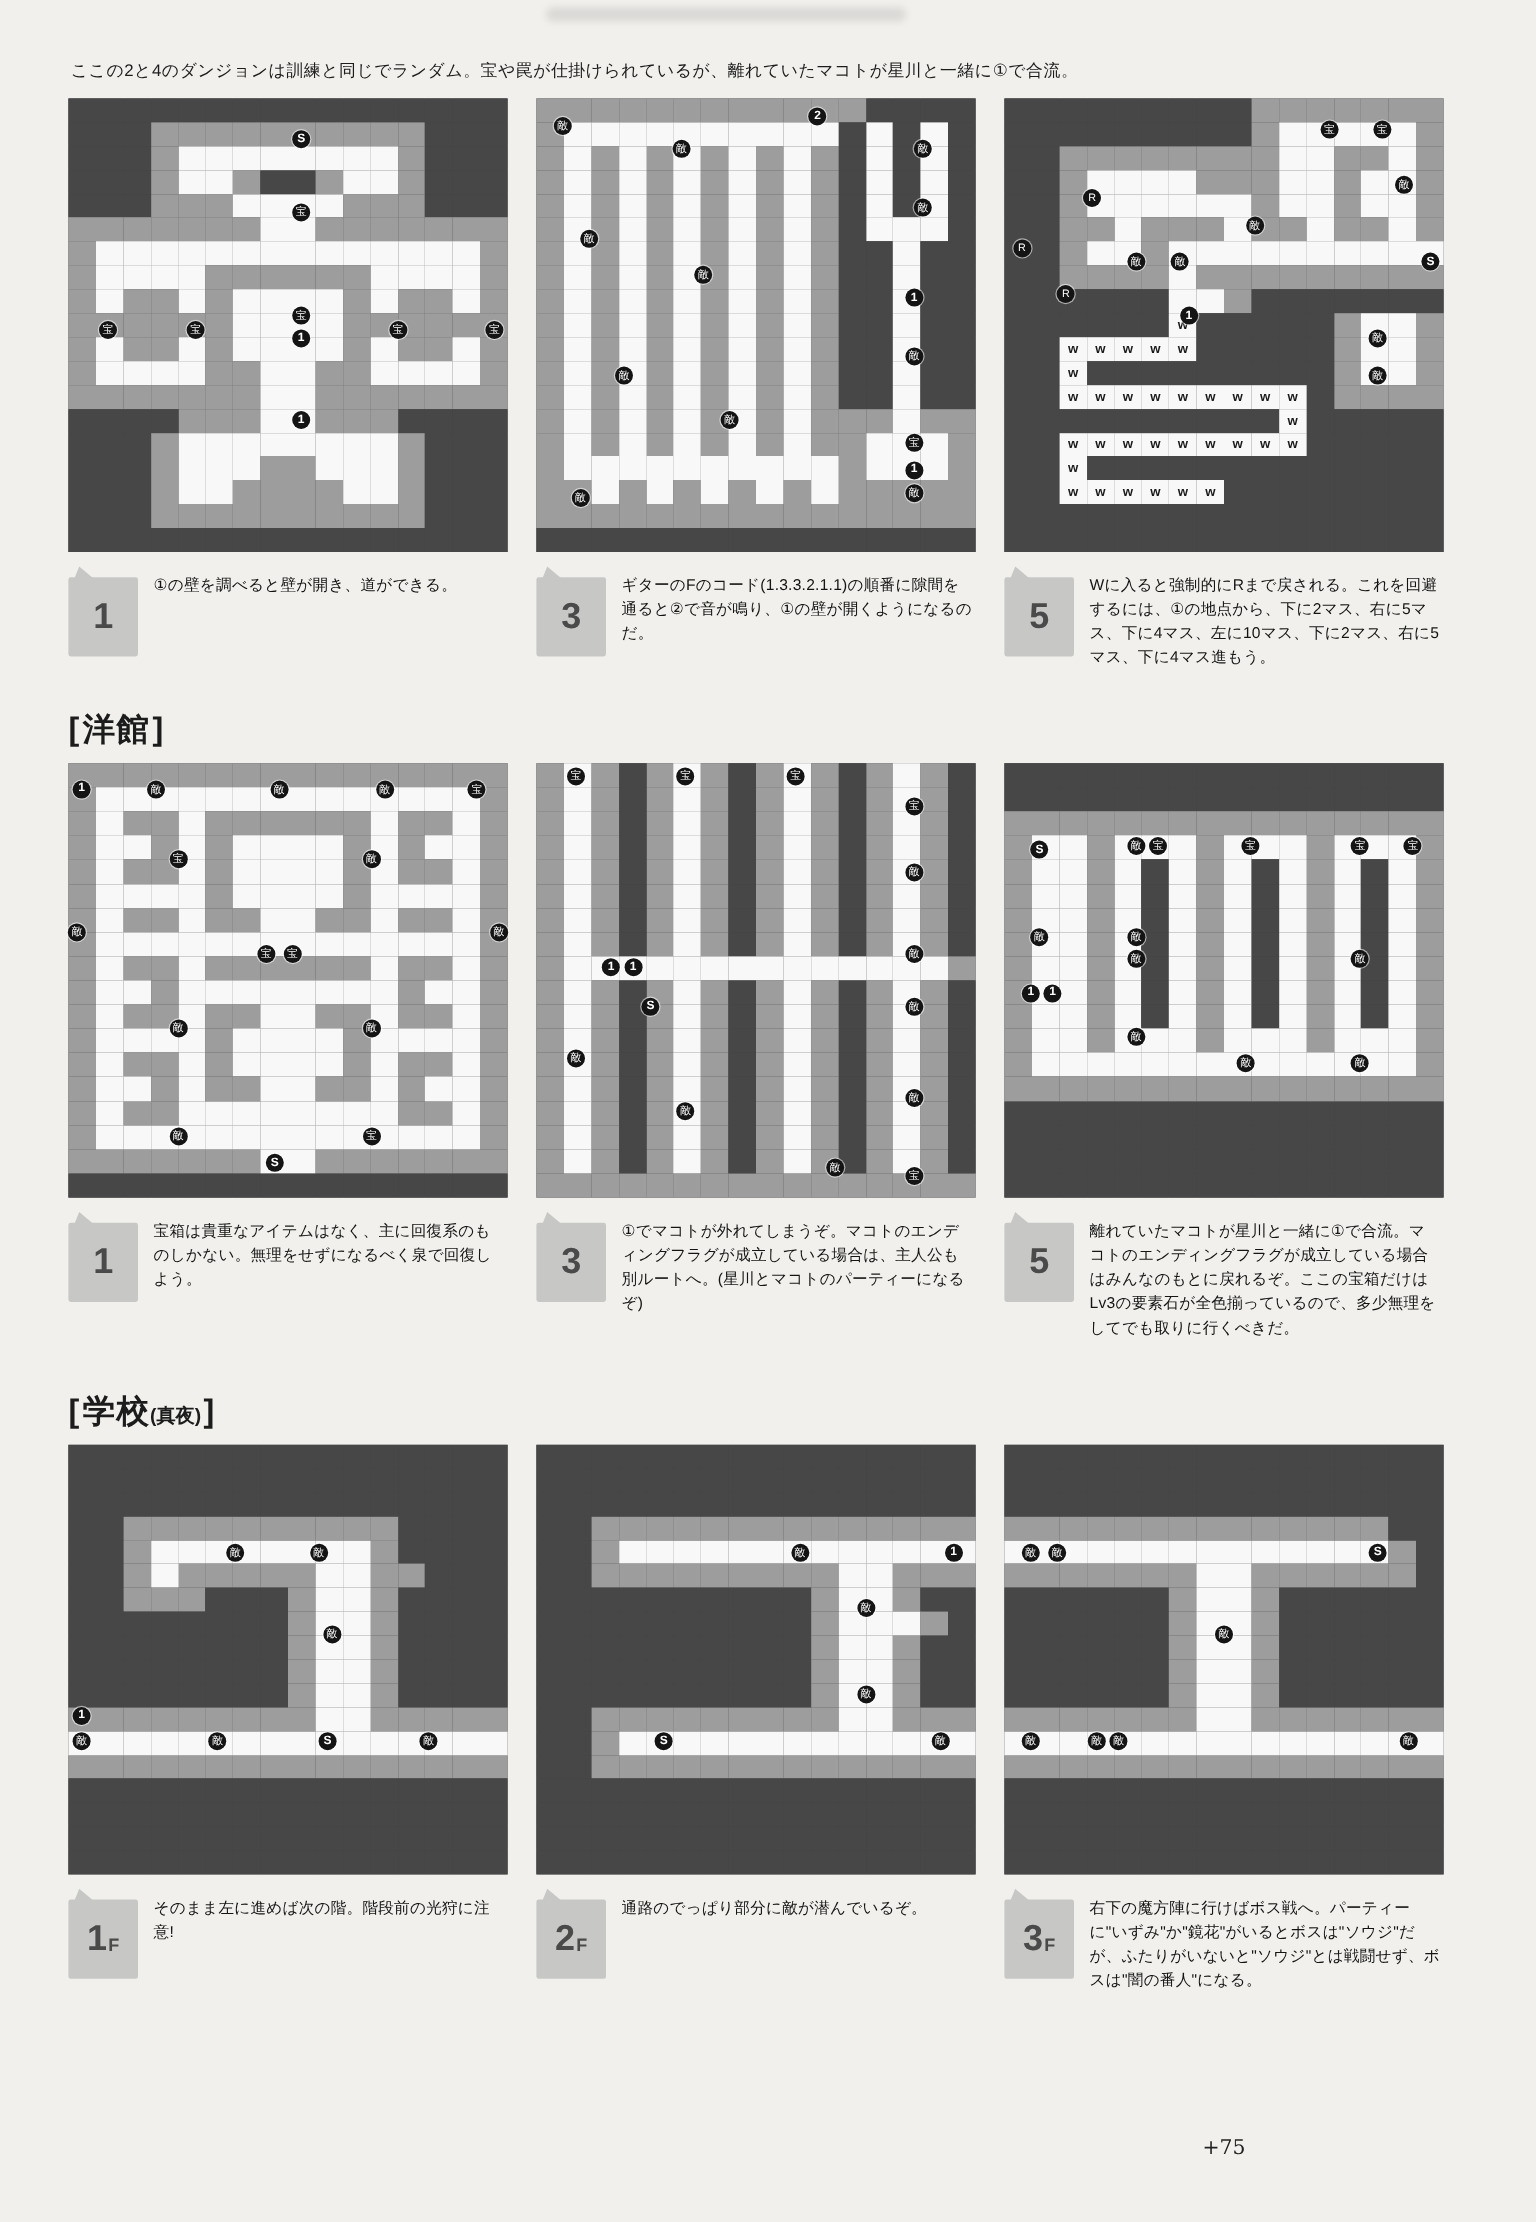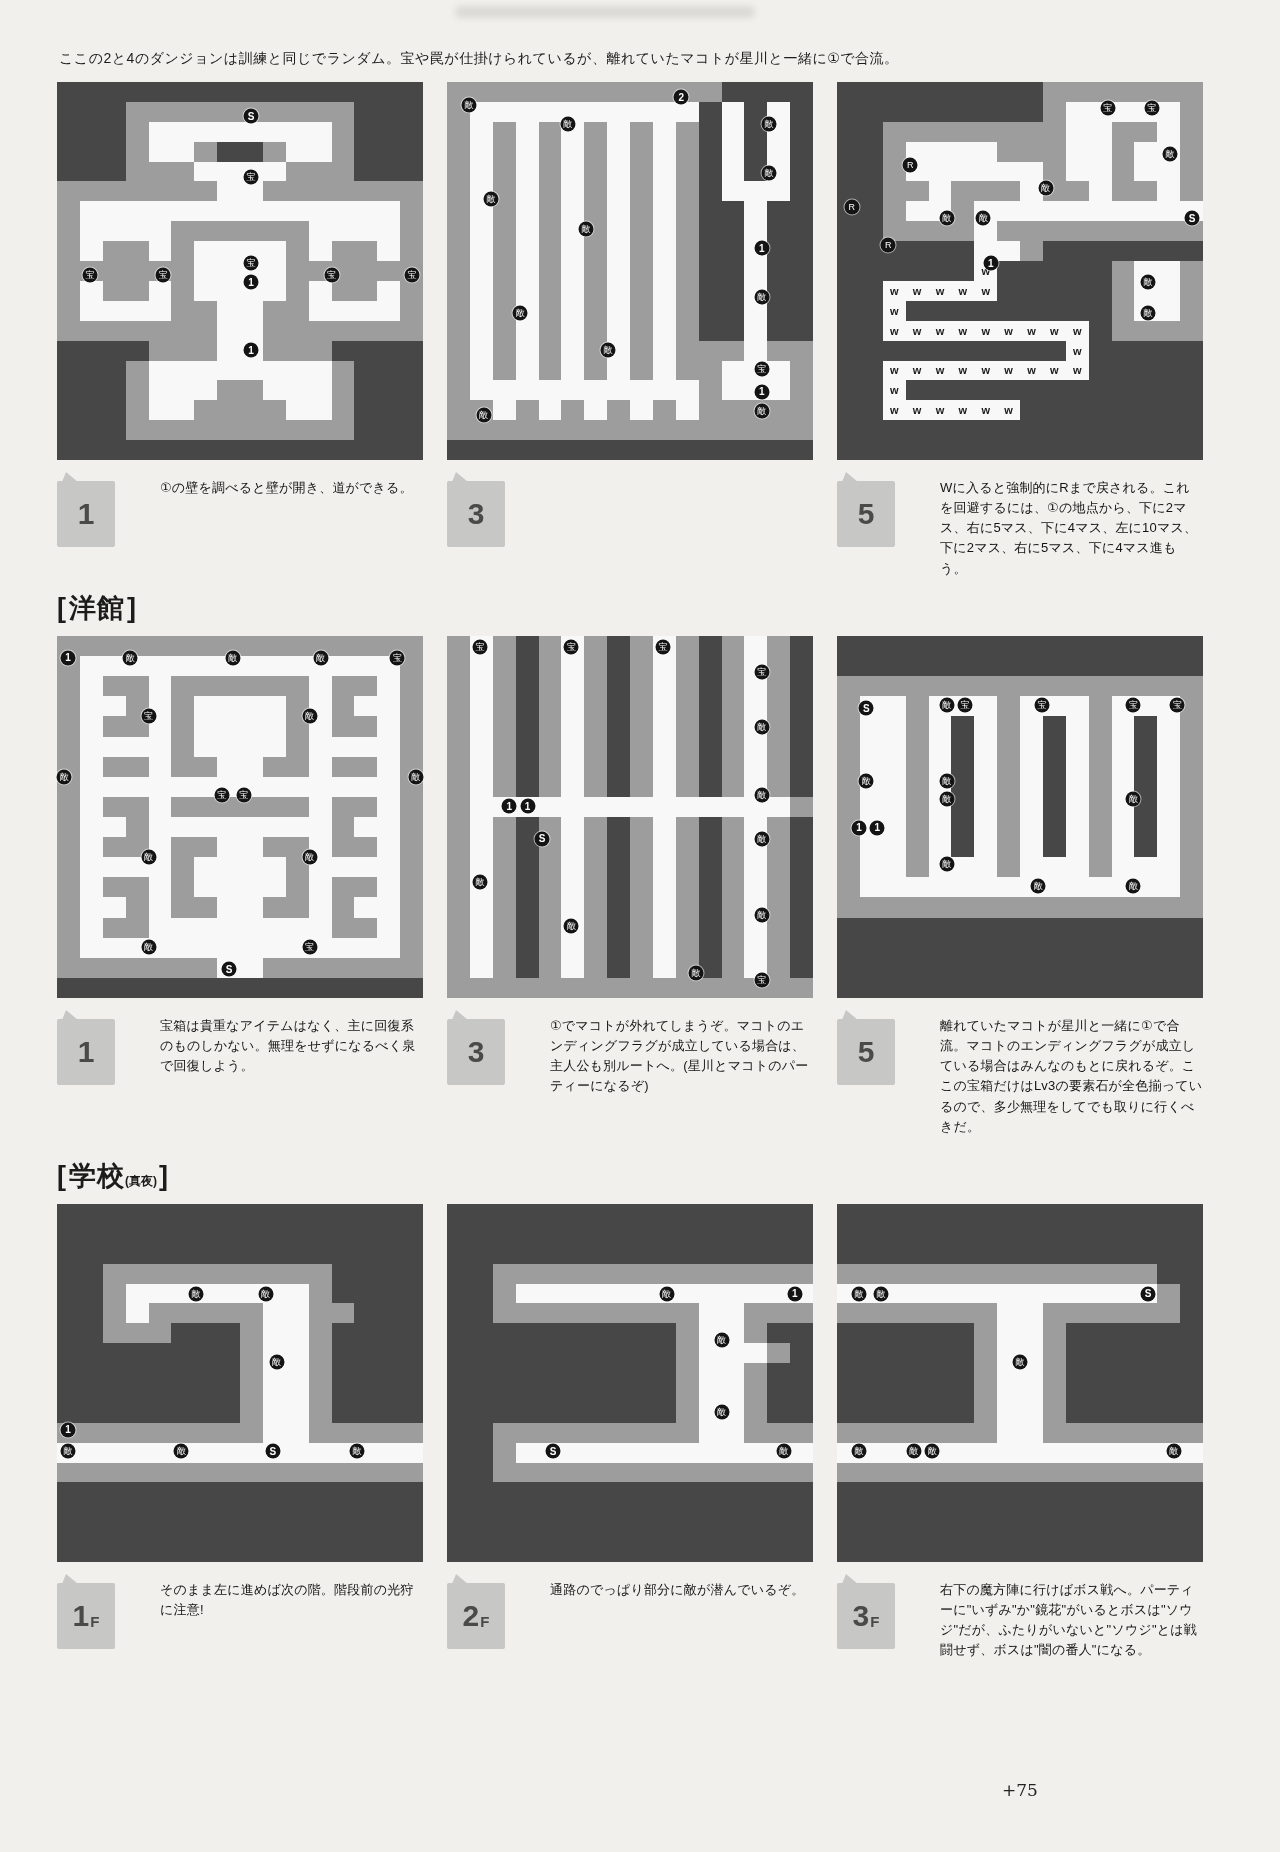--- a/index.html
+++ b/index.html
@@ -48,7 +48,7 @@
   .tagnum{font-size:30px;font-weight:bold;color:var(--tag-num);}
   .tagsuf{font-size:15px;font-weight:bold;color:var(--tag-num);margin:10px 0 0 1px;}
   .captext{font-size:13px;line-height:1.55;letter-spacing:.2px;padding-top:6px;
-    color:#141414;max-width:292px;margin-left:32px;}
+    color:#141414;max-width:292px;}
   .pageno{position:absolute;left:1002px;top:1780px;font-size:17px;
     font-family:"DejaVu Serif","Liberation Serif",serif;color:#222;}
 </style>

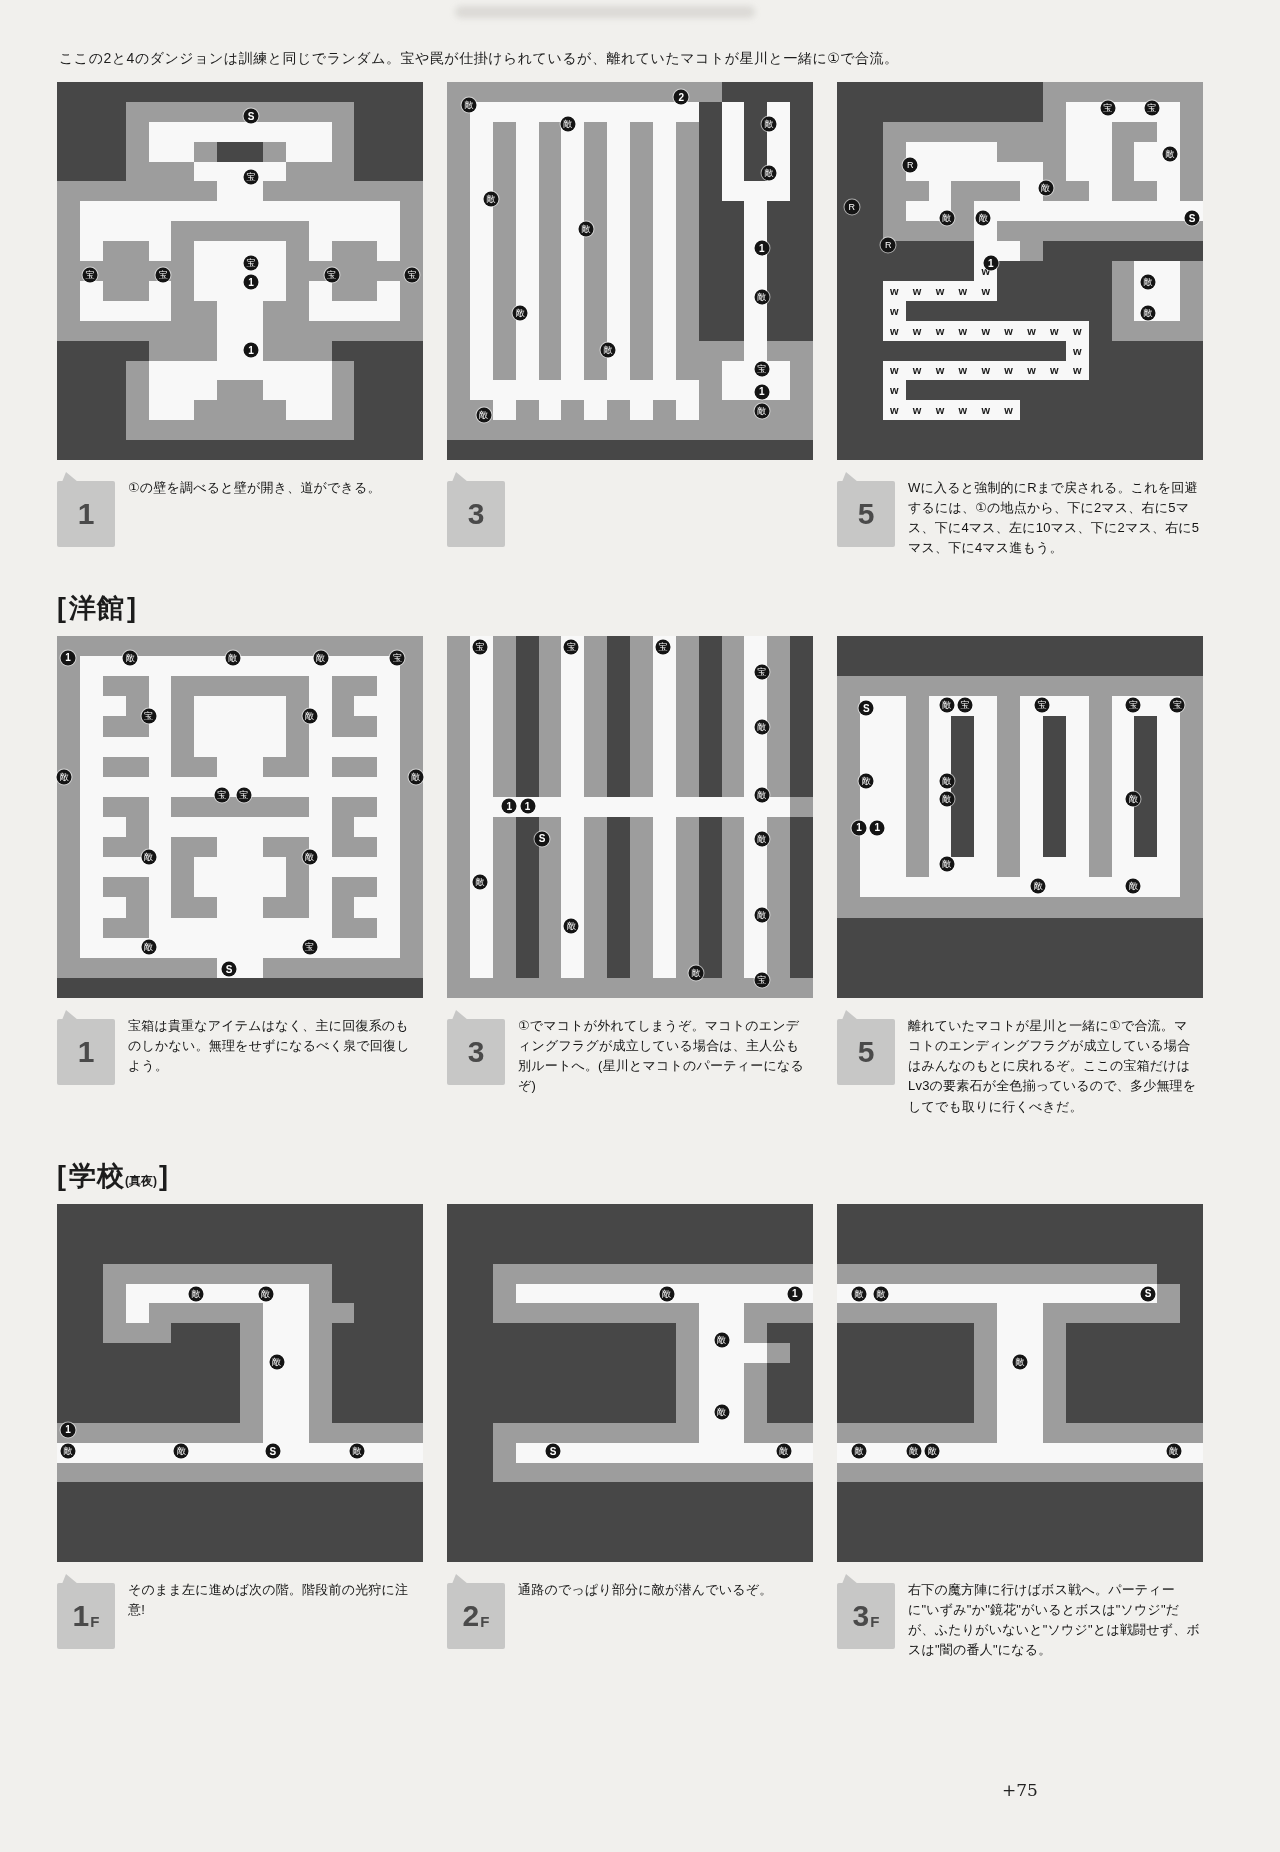--- a/index.html
+++ b/index.html
@@ -1033,6 +1033,7 @@
         <div class="tag">
           <span class="tagnum">3</span>
         </div>
+        <div class="captext">ギターのFのコード(1.3.3.2.1.1)の順番に隙間を通ると②で音が鳴り、①の壁が開くようになるのだ。</div>
       </div>
       <div class="cap">
         <div class="tag">

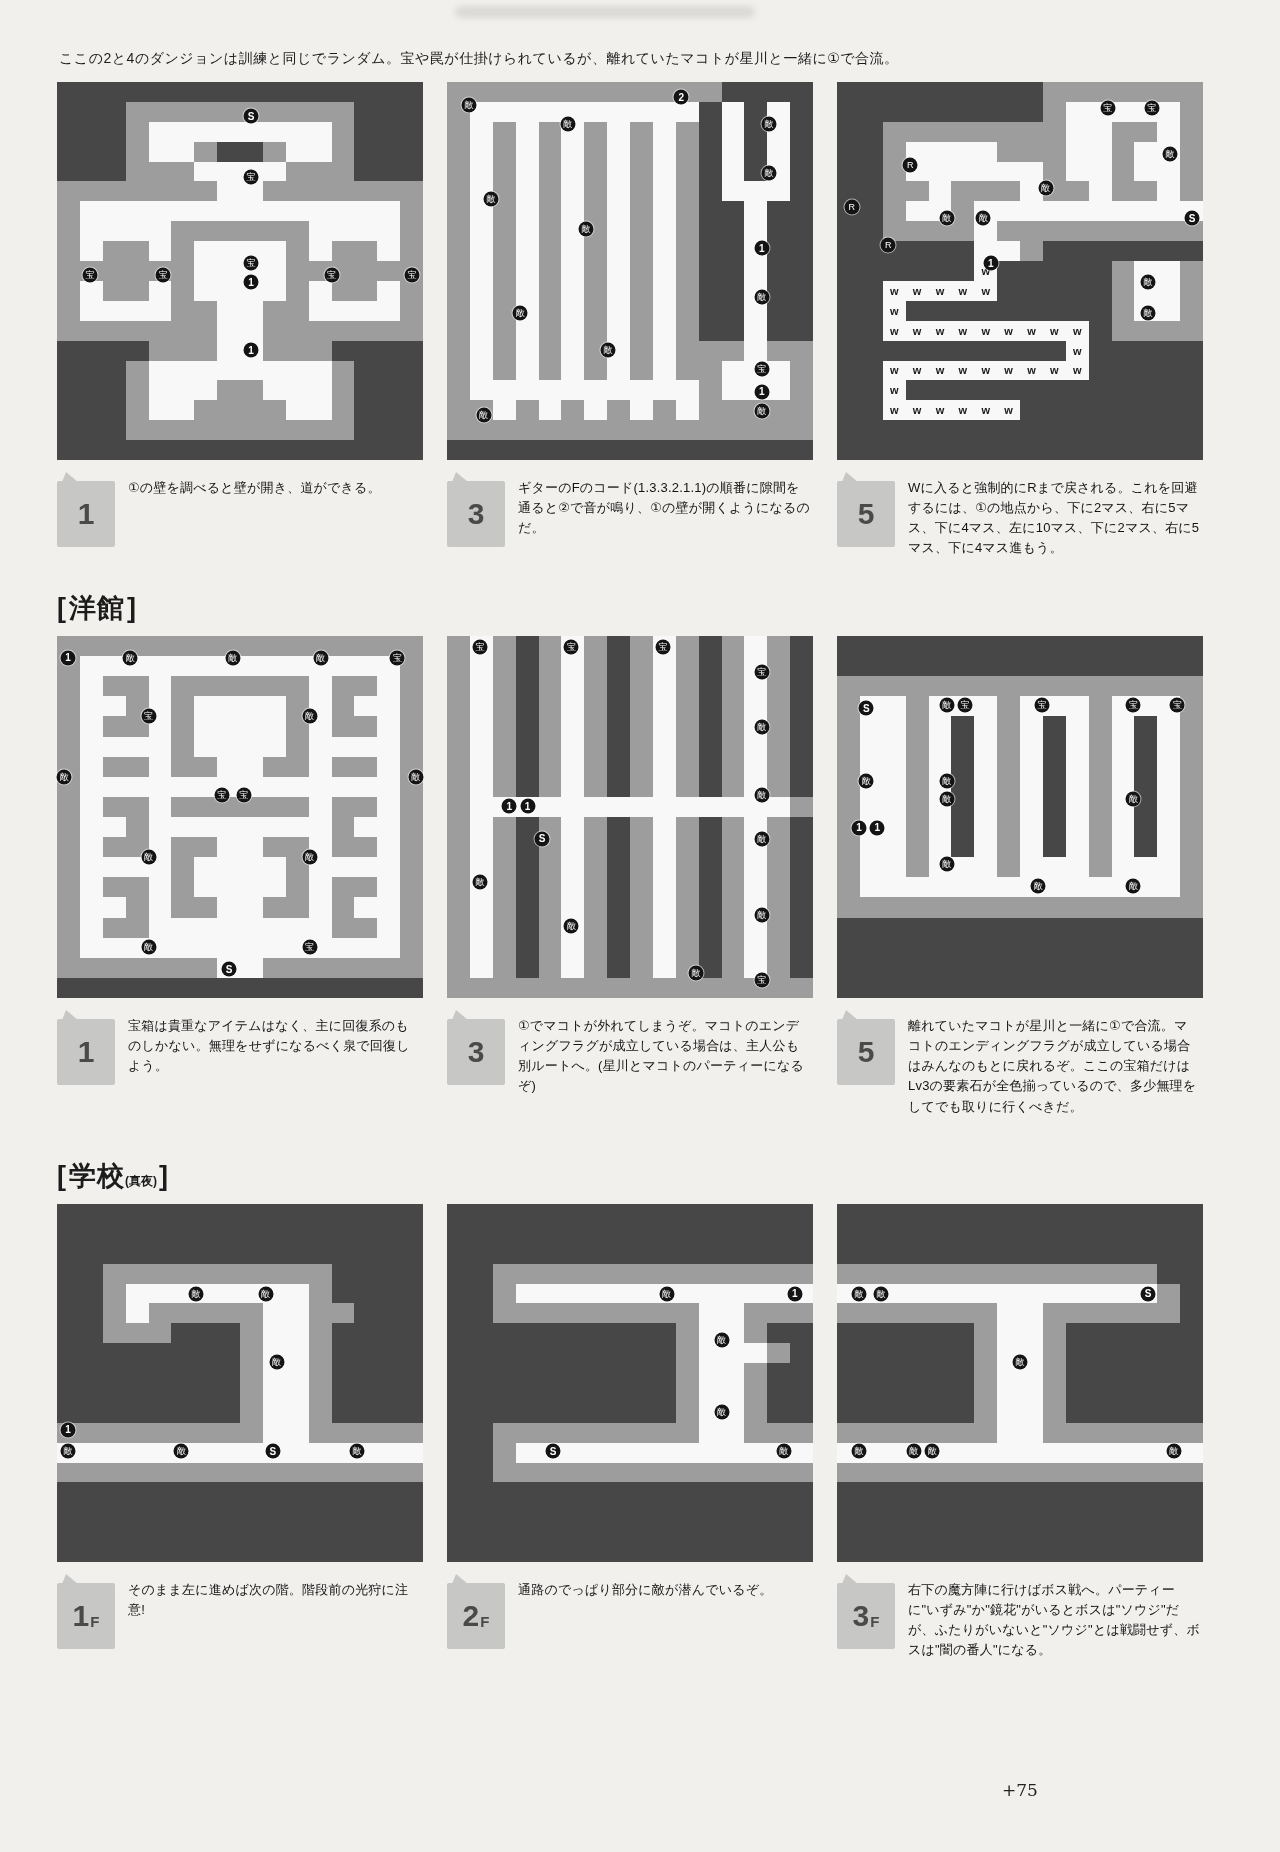--- a/index.html
+++ b/index.html
@@ -20,7 +20,7 @@
   h2{font-size:27px;font-weight:bold;letter-spacing:1px;margin-bottom:10px;}
   h2::before{content:"[";margin-right:2px;}
   h2::after{content:"]";margin-left:2px;}
-  h2 .note{font-size:12px;font-weight:bold;letter-spacing:0;}
+  h2 .note{font-size:16px;font-weight:bold;letter-spacing:0;}
   .sub{font-size:14px;margin:0 0 14px 2px;letter-spacing:.5px;}
   .maps-row{display:flex;gap:24px;}
   .map{position:relative;width:366px;background:var(--map-dark);flex:none;}

